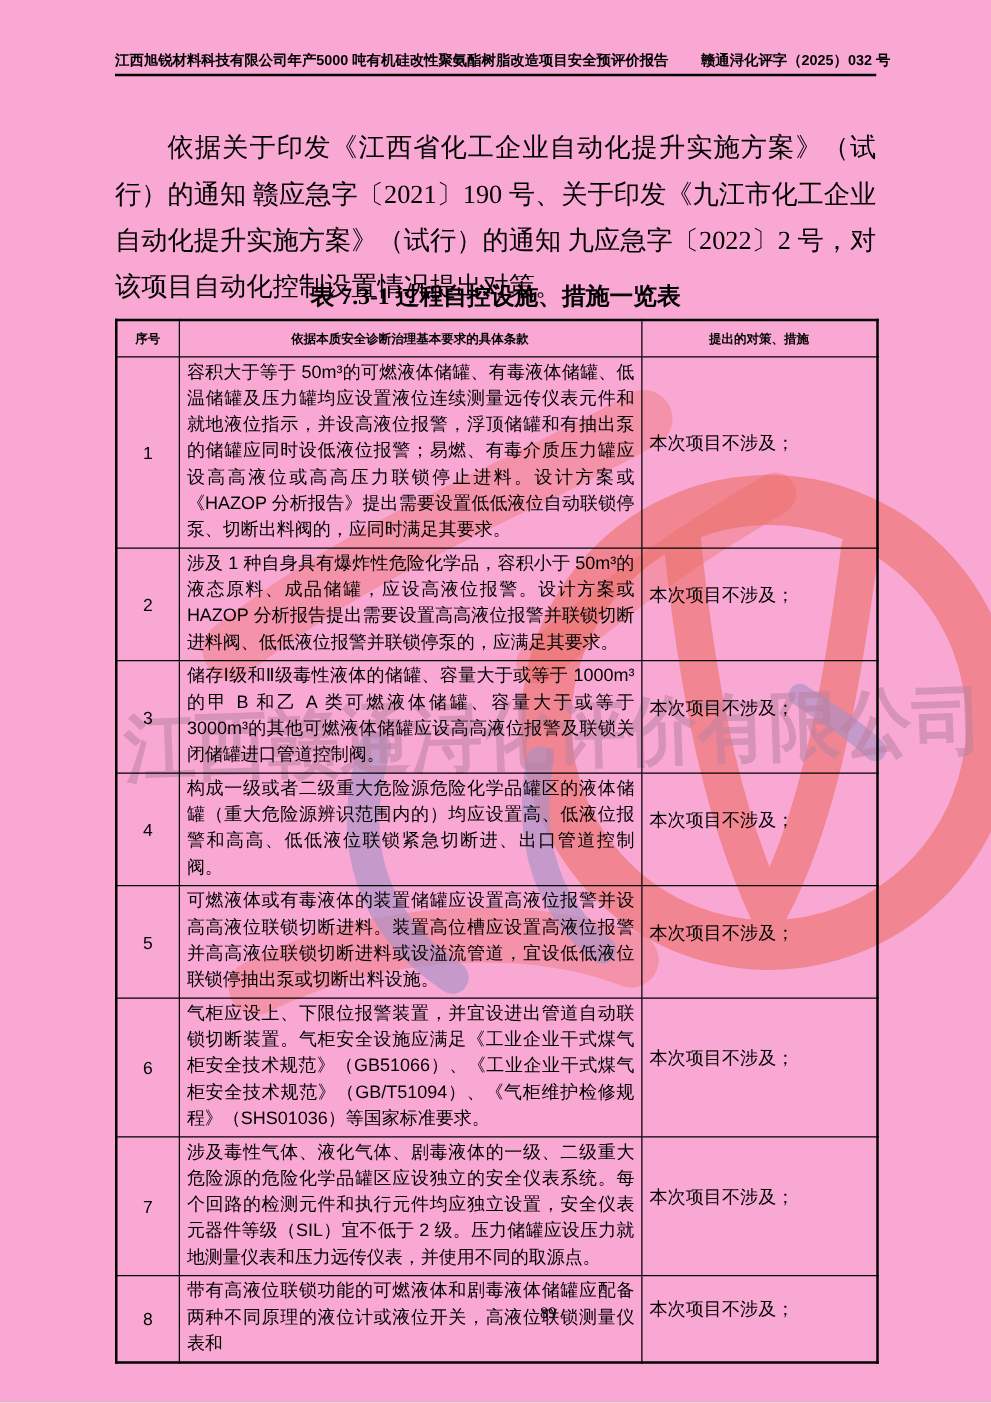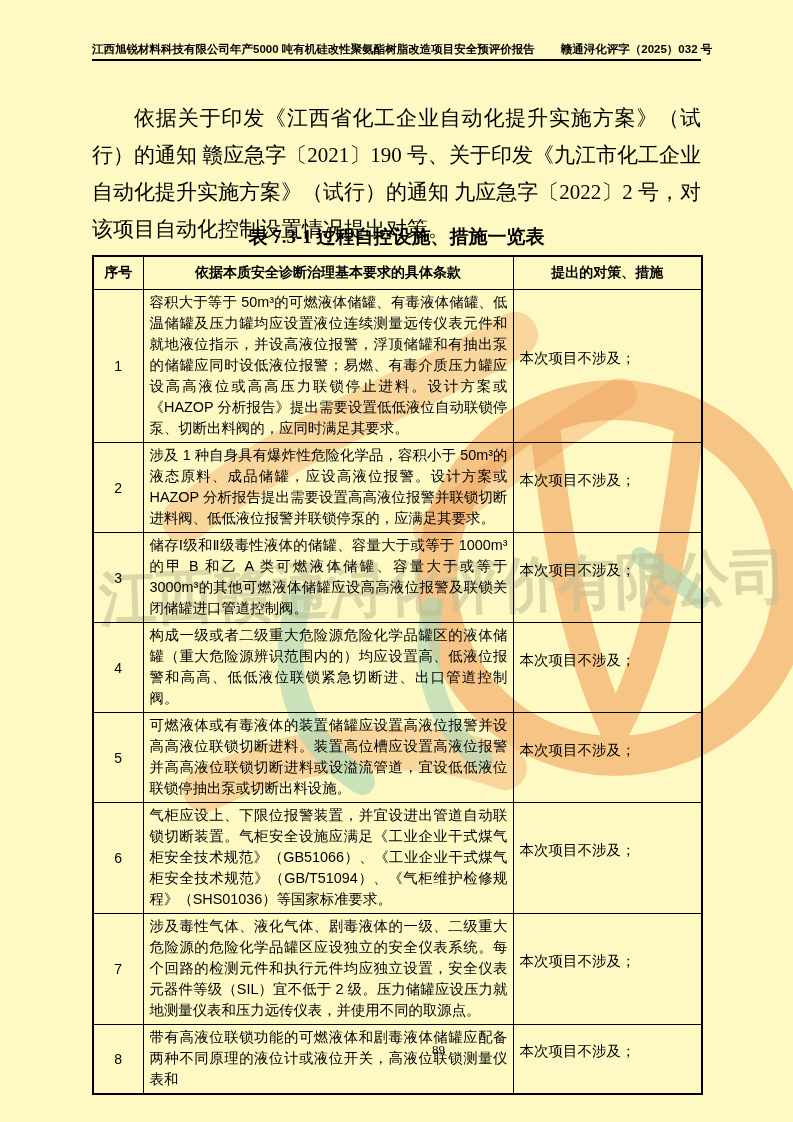--- a/index.html
+++ b/index.html
@@ -5,7 +5,7 @@
   html,body{margin:0;padding:0;background:#e9e9e9;}
   .page{
     position:relative;width:793px;height:1122px;margin:0 auto;
-    background:#fef9c3;overflow:hidden;outline:1px solid #d8d8d8;
+    background:#f9a8d4;overflow:hidden;outline:1px solid #d8d8d8;
     font-family:"Liberation Serif","DejaVu Serif",serif;color:#000;
   }
   

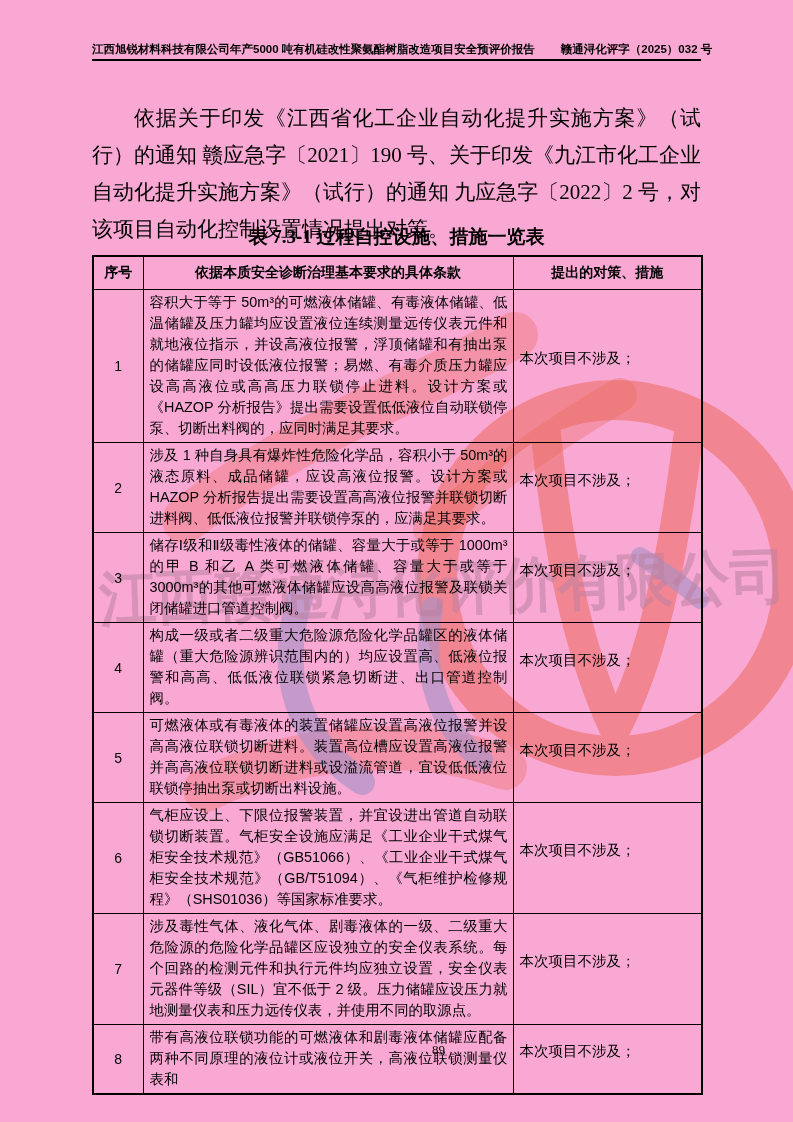--- a/index.html
+++ b/index.html
@@ -40,7 +40,7 @@
   table.measures th,table.measures td{border:1px solid #000;vertical-align:middle;}
   table.measures{border:2px solid #000;}
   table.measures th{
-    font-size:14px;font-weight:bold;text-align:center;padding:7px 2px;
+    font-size:10px;font-weight:bold;text-align:center;padding:7px 2px;
   }
   tr.section-row td{
     font-size:14.5px;font-weight:bold;text-align:center;padding:7px 2px;

